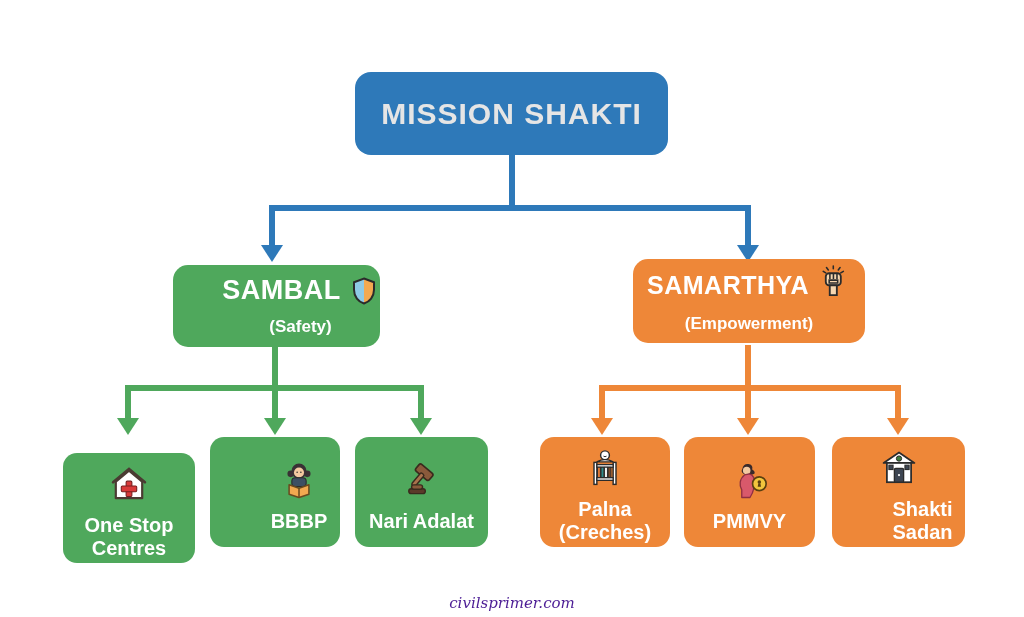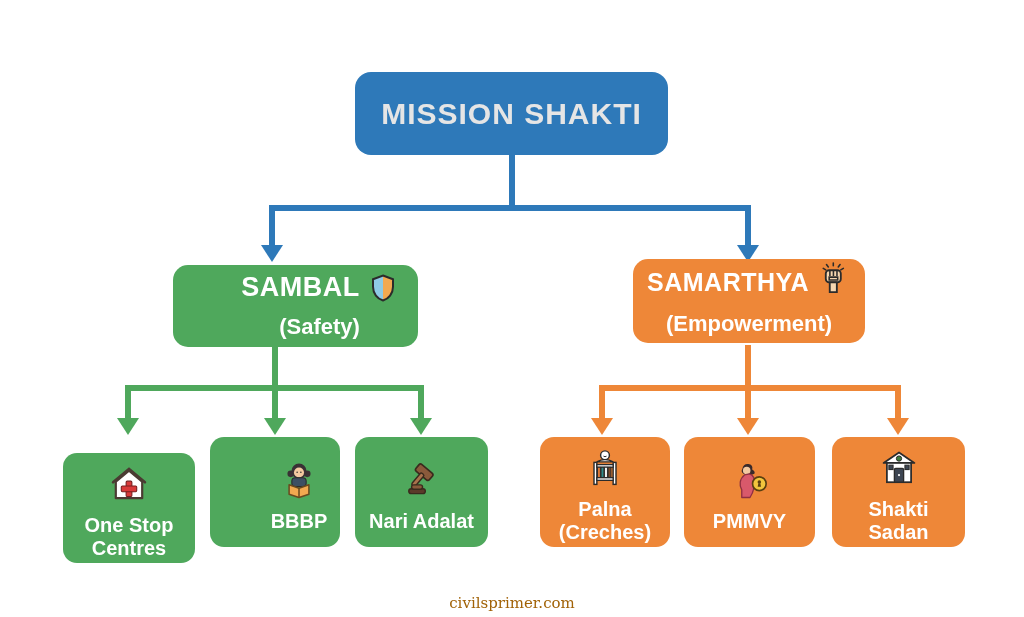--- a/index.html
+++ b/index.html
@@ -52,7 +52,7 @@
     <div class="arrowhead a-blue" style="left:737px;top:245px;"></div>
   </div>
 
-  <div class="box branch green-bg" style="left:173px;top:265px;width:245px;height:82px;padding-left:48px;">
+  <div class="box branch green-bg" style="left:173px;top:265px;width:207px;height:82px;padding-left:48px;">
     <div class="branch-title-row">
       <span>SAMBAL</span>
       <svg class="hdr-icon" width="30" height="30" viewBox="0 0 24 24">

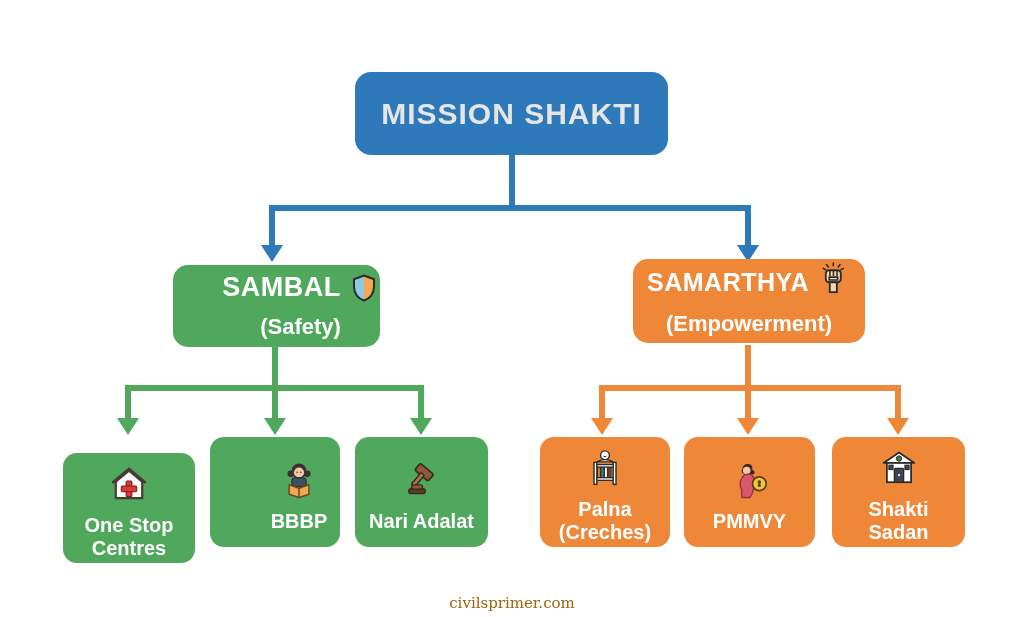--- a/index.html
+++ b/index.html
@@ -17,7 +17,7 @@
   .branch-title-row{display:flex;align-items:center;justify-content:center;gap:8px;
                     font-size:27px;font-weight:800;letter-spacing:.5px;line-height:1.05;}
   .branch-title-row.small{font-size:25px;}
-  .branch-subtitle{font-size:22px;font-weight:700;margin-top:11px;}
+  .branch-subtitle{font-size:17px;font-weight:700;margin-top:11px;}
   .leaf{border-radius:14px;padding-top:6px;}
   .leaf .icon-wrap{height:46px;display:flex;align-items:center;justify-content:center;}
   .leaf-label{font-size:20px;font-weight:700;line-height:1.15;margin-top:6px;max-width:108px;}

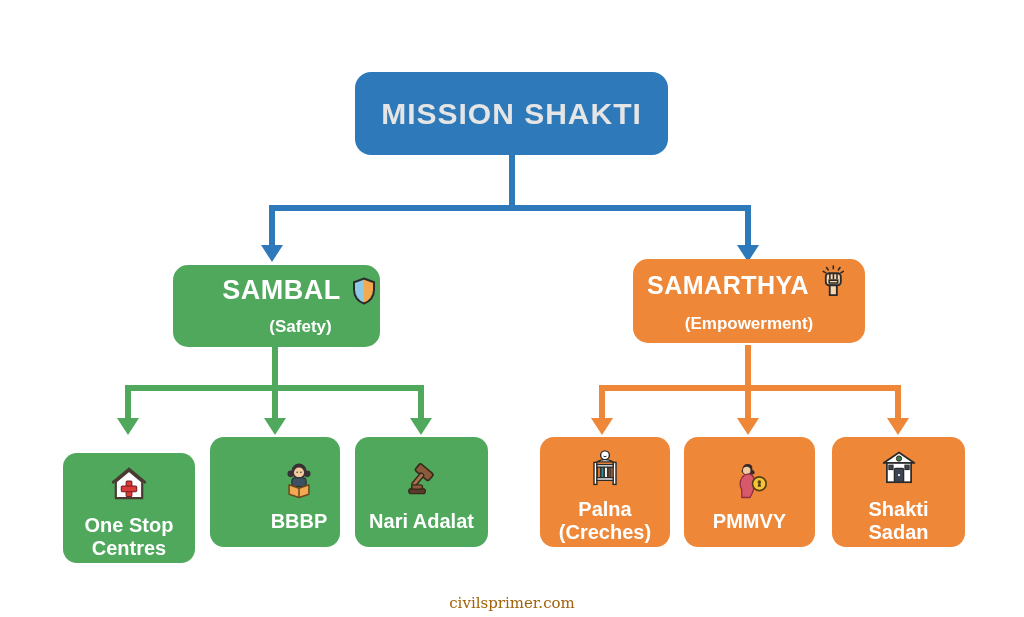--- a/index.html
+++ b/index.html
@@ -189,7 +189,7 @@
     <div class="leaf-label">PMMVY</div>
   </div>
 
-  <div class="box leaf orange-bg" style="left:832px;top:437px;width:133px;height:110px;">
+  <div class="box leaf orange-bg" style="left:832px;top:437px;width:133px;height:110px;text-align:right;">
     <div class="icon-wrap">
       <svg width="44" height="44" viewBox="0 0 40 40">
         <rect x="9" y="14" width="22" height="18" fill="#ffffff" stroke="#2b2b2b" stroke-width="1.6"></rect>

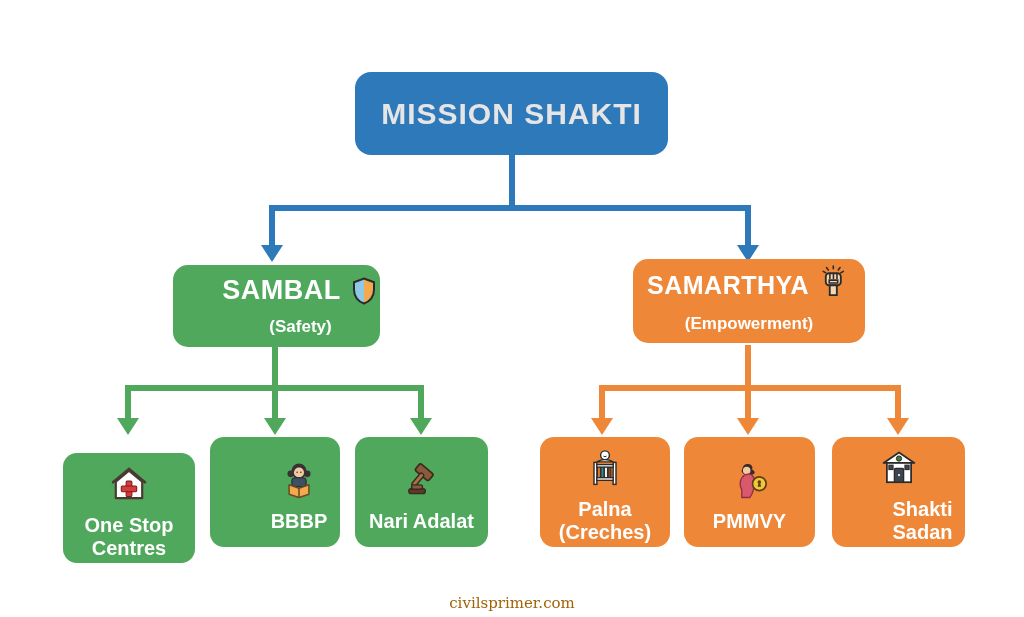--- a/index.html
+++ b/index.html
@@ -31,7 +31,7 @@
   .a-green{border-top:17px solid #4fa85c;}
   .a-orange{border-top:17px solid #ee8738;}
   .footer{position:absolute;left:0;right:0;top:594px;text-align:center;
-          font-family:"DejaVu Serif",serif;font-size:15px;color:#a16207;}
+          font-family:"DejaVu Serif",serif;font-size:15px;color:#4c1d95;font-style:italic;}
   .hdr-icon{display:block;}
 </style>
 </head>

